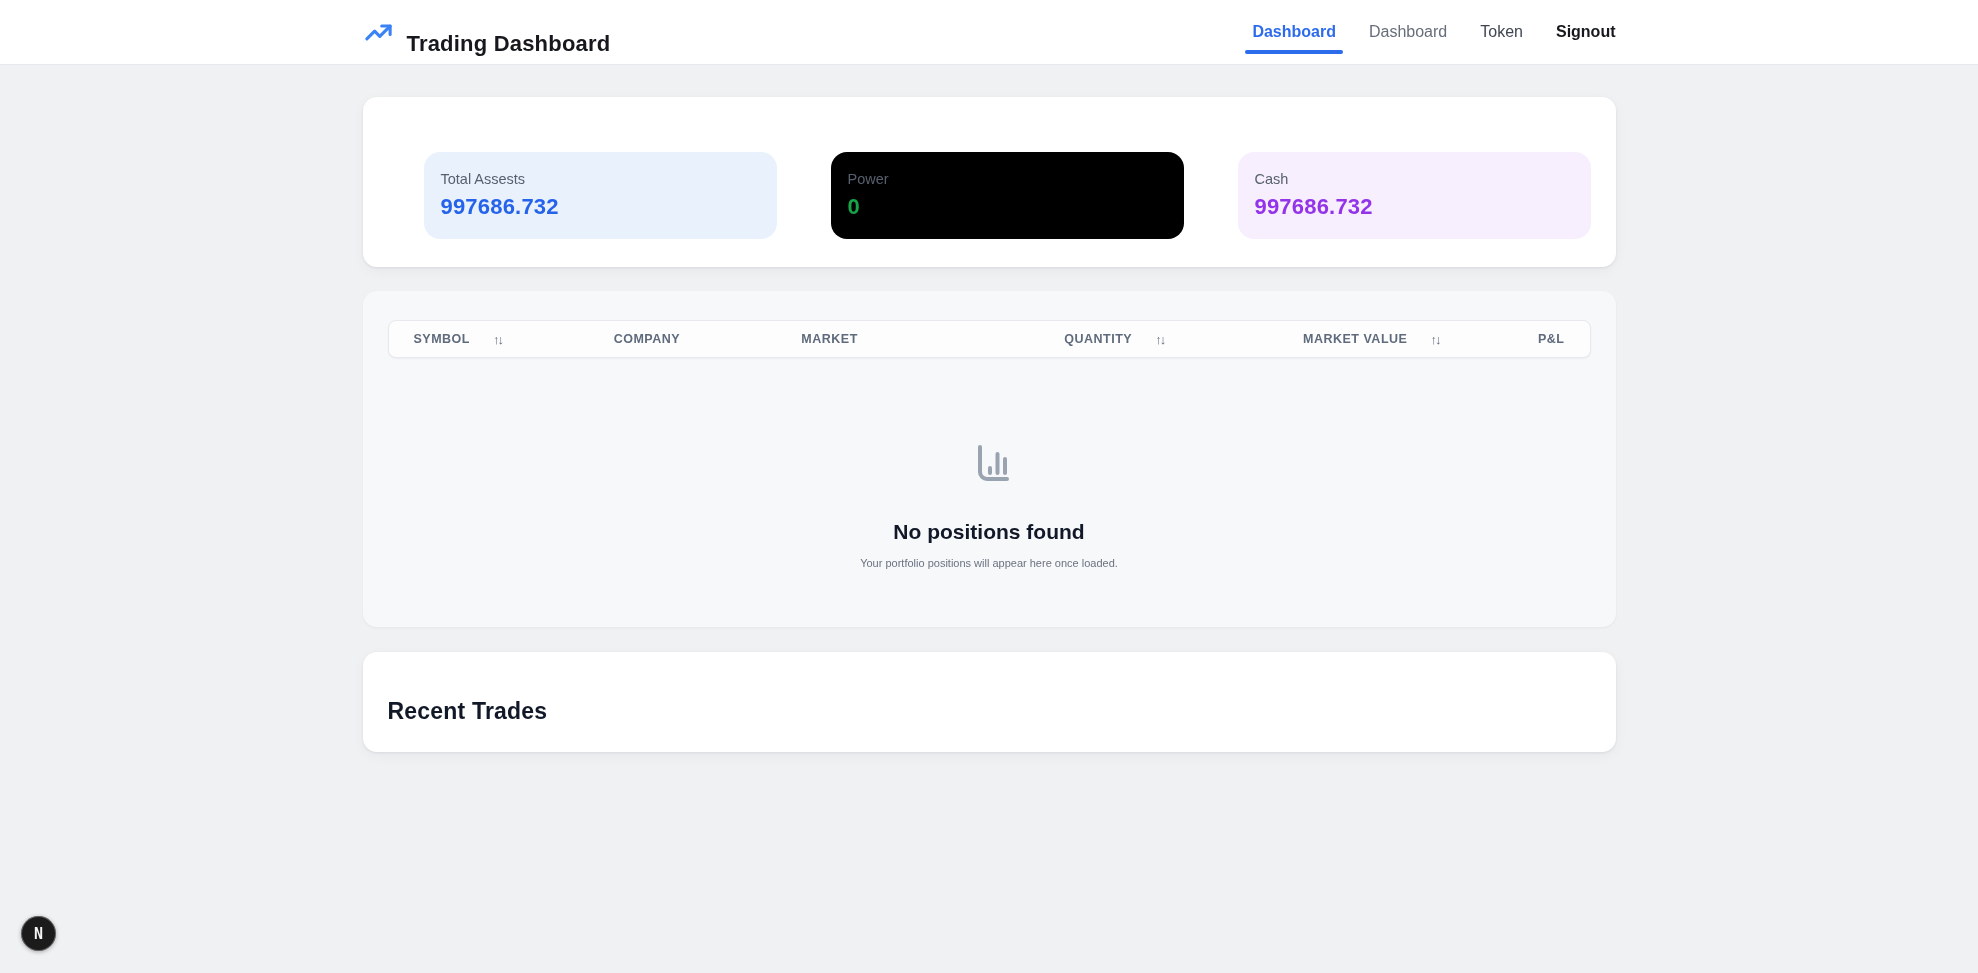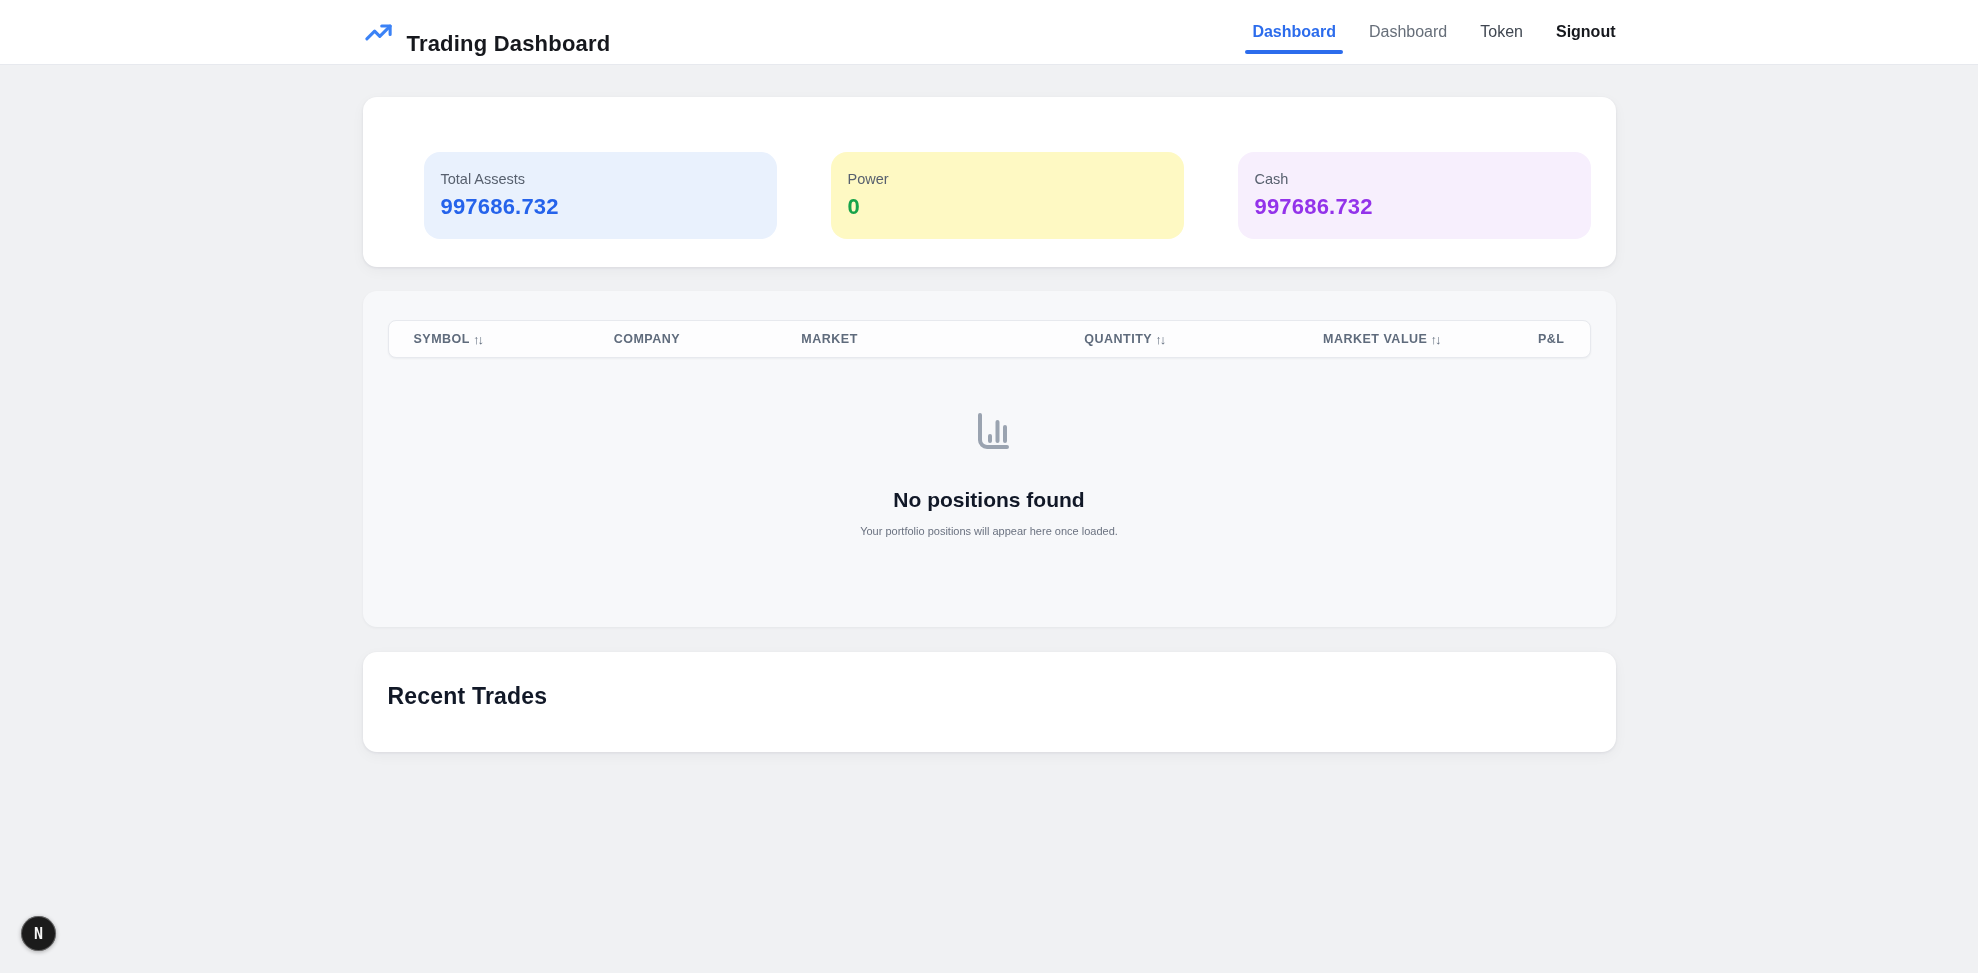--- a/index.html
+++ b/index.html
@@ -195,7 +195,7 @@
         <div class="stat-label">Total Assests</div>
         <div class="stat-value" style="color: rgb(37, 99, 235);">997686.732</div>
       </div>
-      <div class="stat" style="background: #fef9c3;">
+      <div class="stat" style="background: #000000;">
         <div class="stat-label">Power</div>
         <div class="stat-value" style="color: rgb(22, 163, 74);">0</div>
       </div>

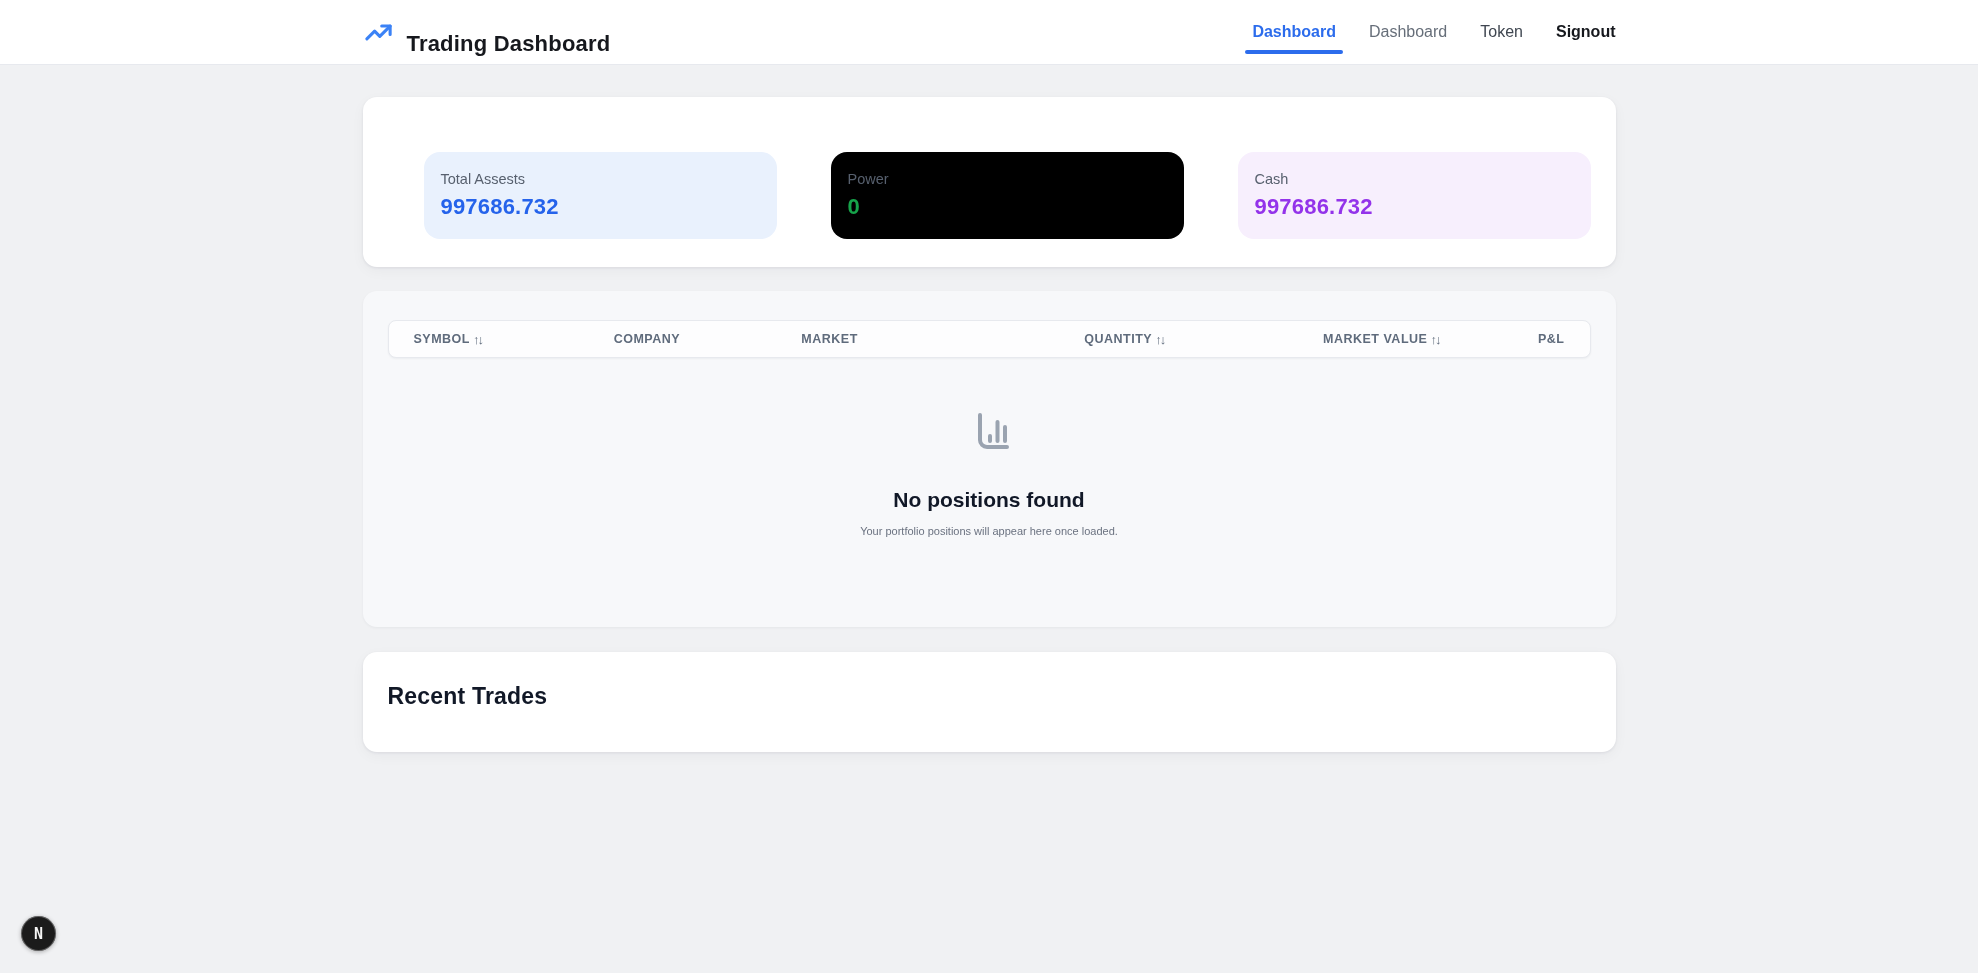--- a/index.html
+++ b/index.html
@@ -119,7 +119,7 @@
     color: #5f6b7c;
     display: flex;
     align-items: center;
-    gap: 3px;
+    gap: 23px;
     white-space: nowrap;
   }
   .th.right { justify-content: flex-end; }

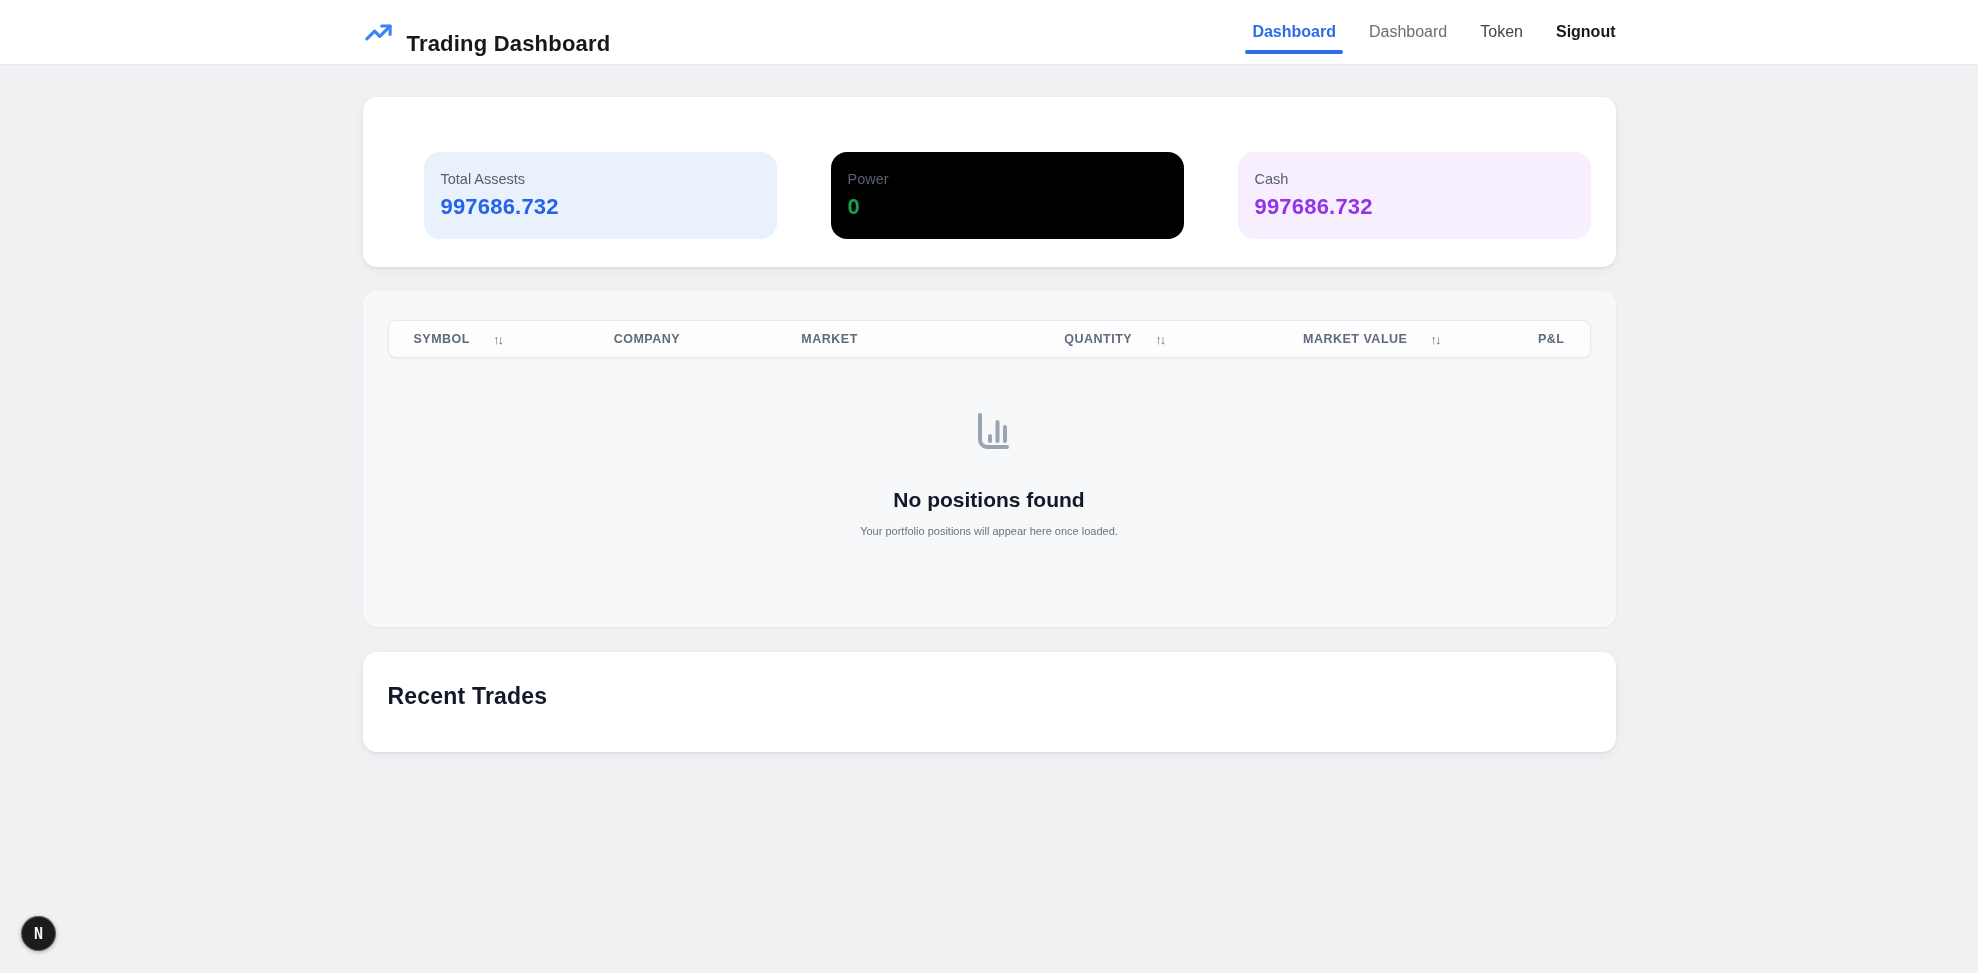--- a/index.html
+++ b/index.html
@@ -125,7 +125,7 @@
   .th.right { justify-content: flex-end; }
   .sort-icon { font-size: 13px; color: #5f6b7c; letter-spacing: -2px; }
 
-  .empty-state { text-align: center; padding-top: 52px; }
+  .empty-state { text-align: center; padding-top: 84px; }
   .empty-state svg { display: inline-block; }
   .empty-title {
     margin-top: 26px;

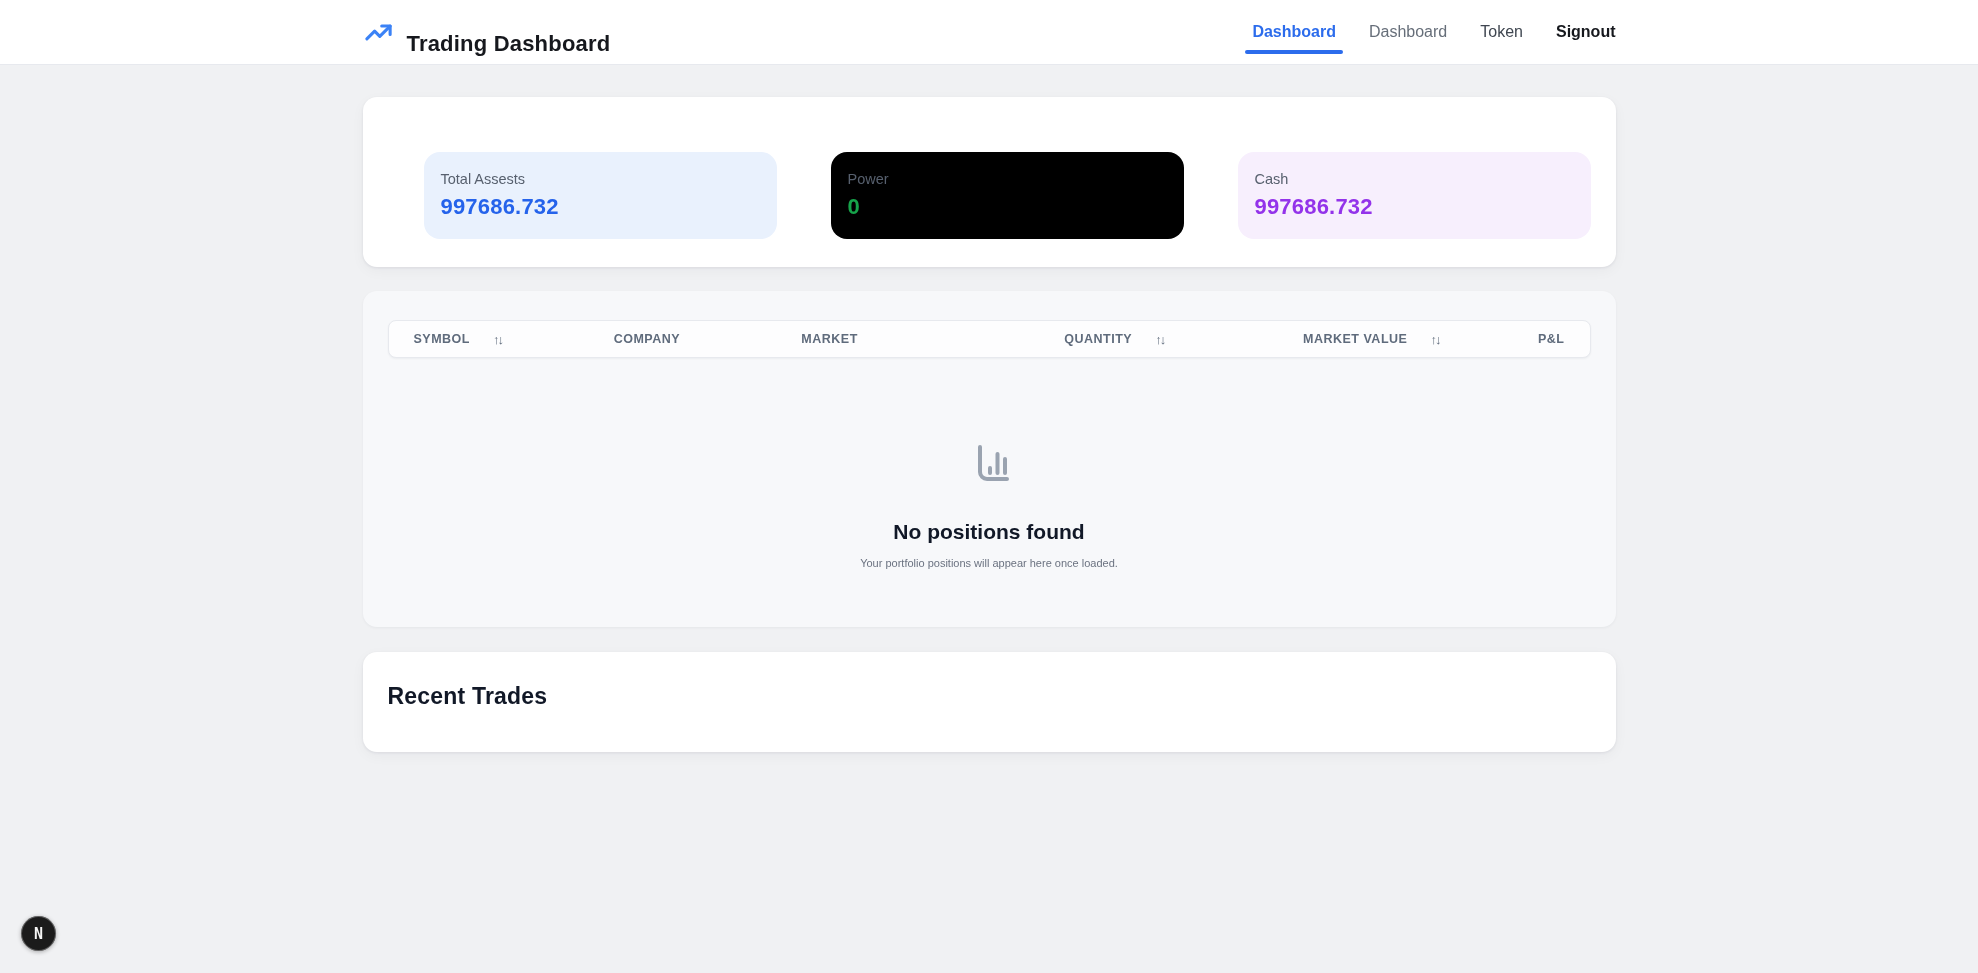--- a/index.html
+++ b/index.html
@@ -139,7 +139,7 @@
   .recent-card {
     margin-top: 25px;
     height: 100px;
-    padding: 31px 25px;
+    padding: 46px 25px;
   }
 
   

